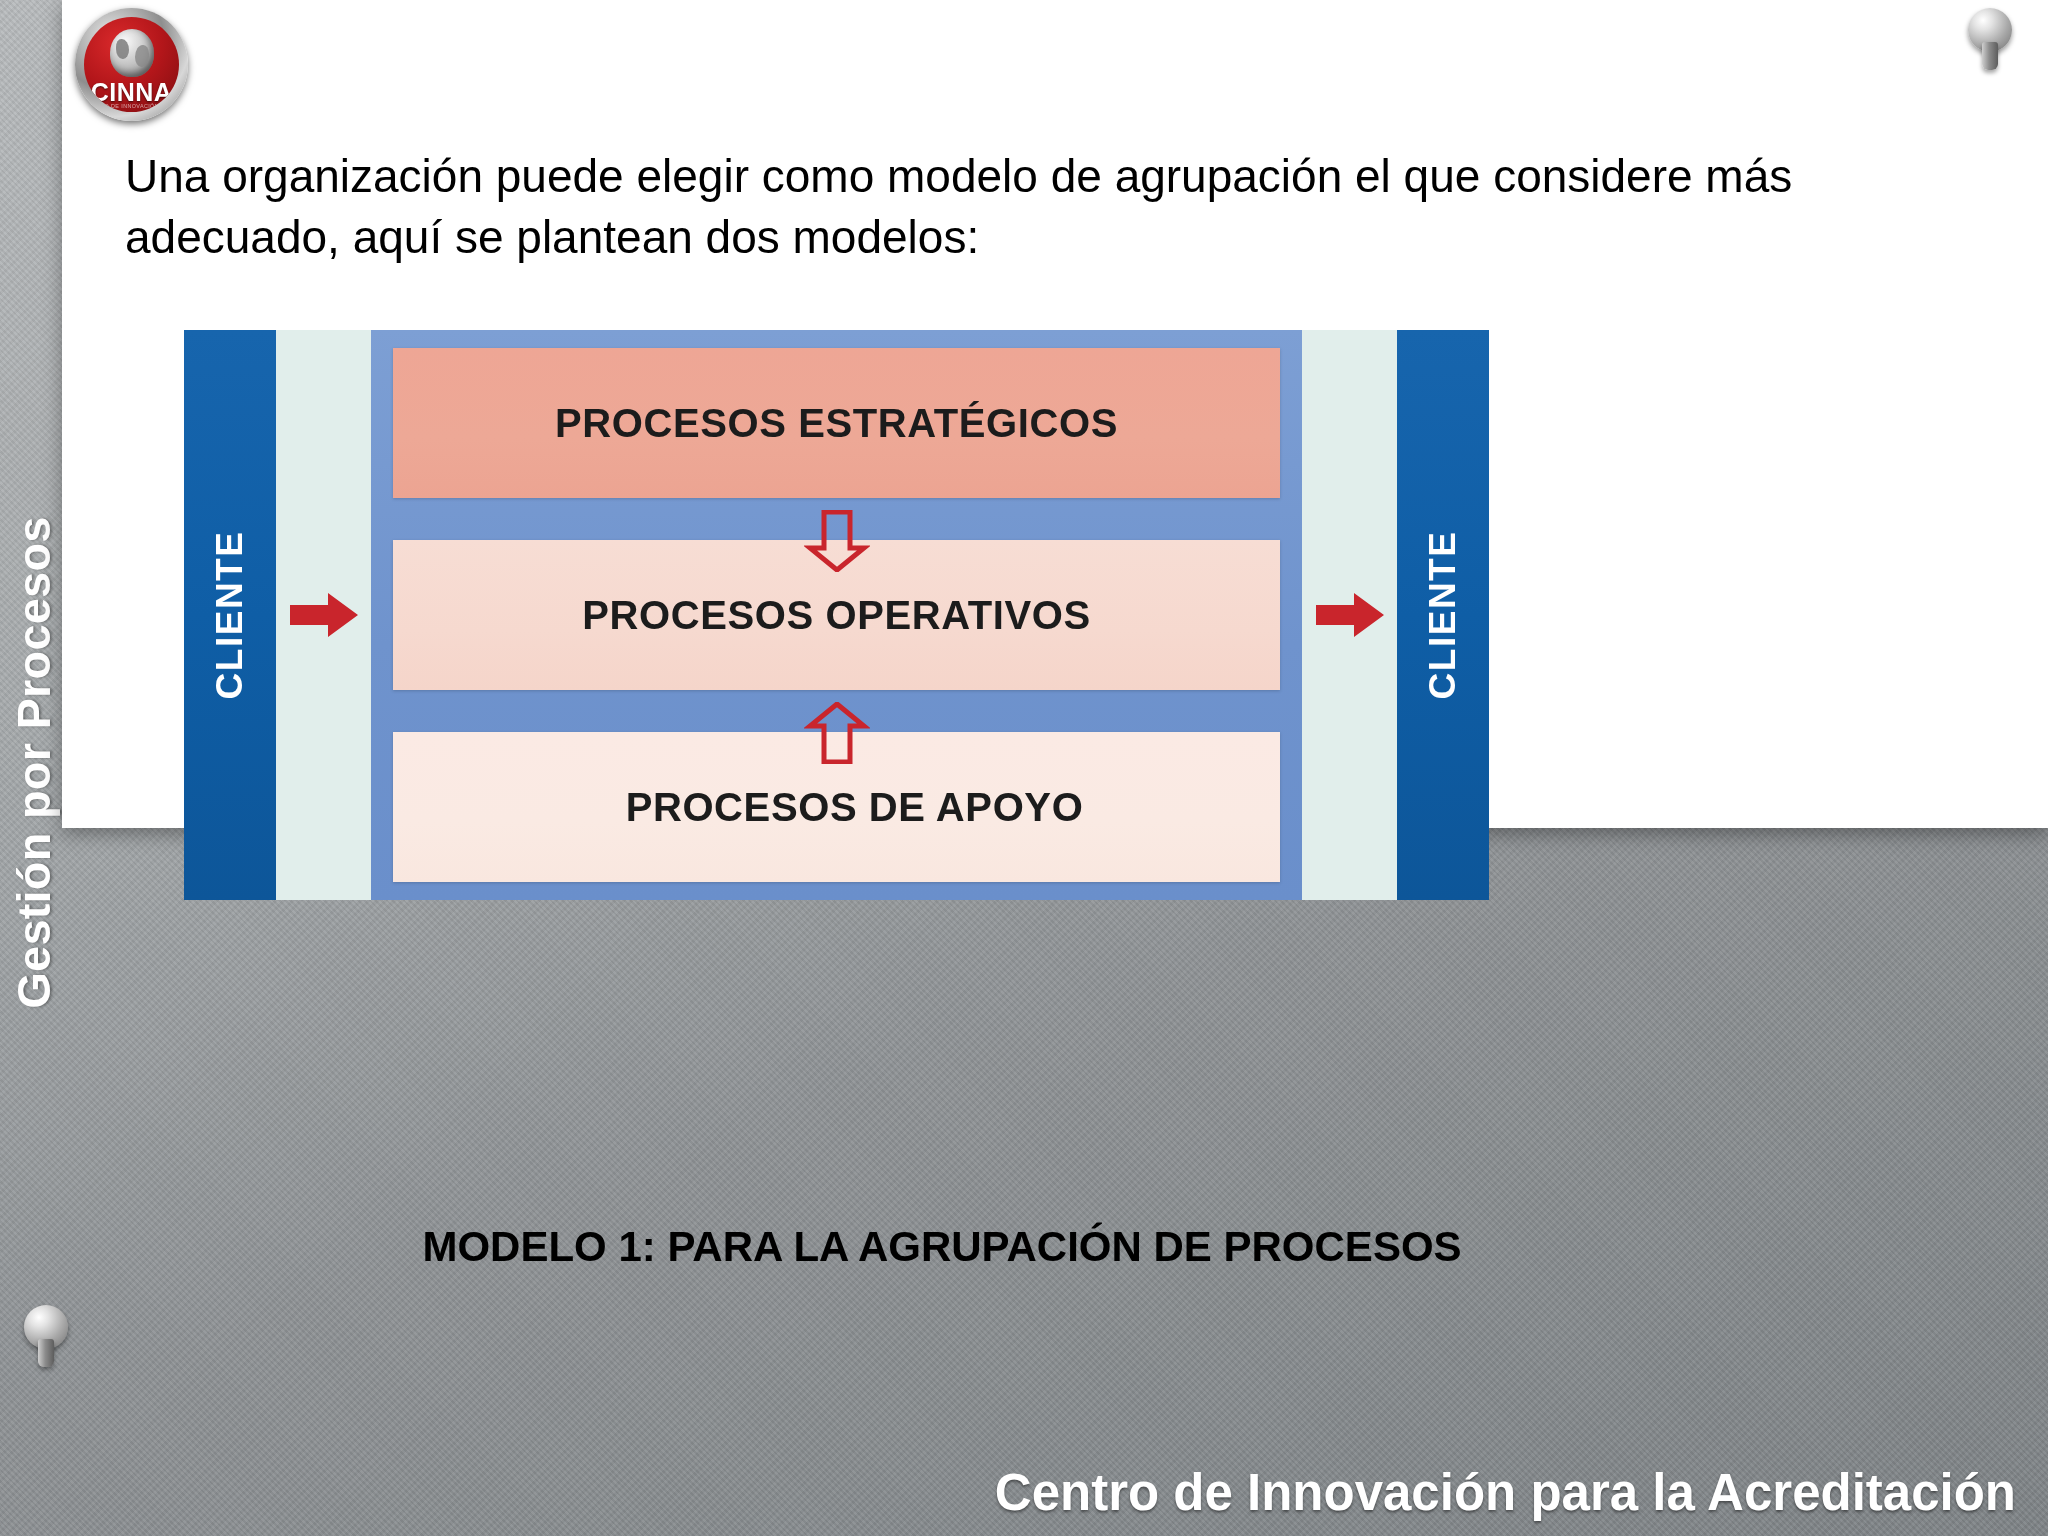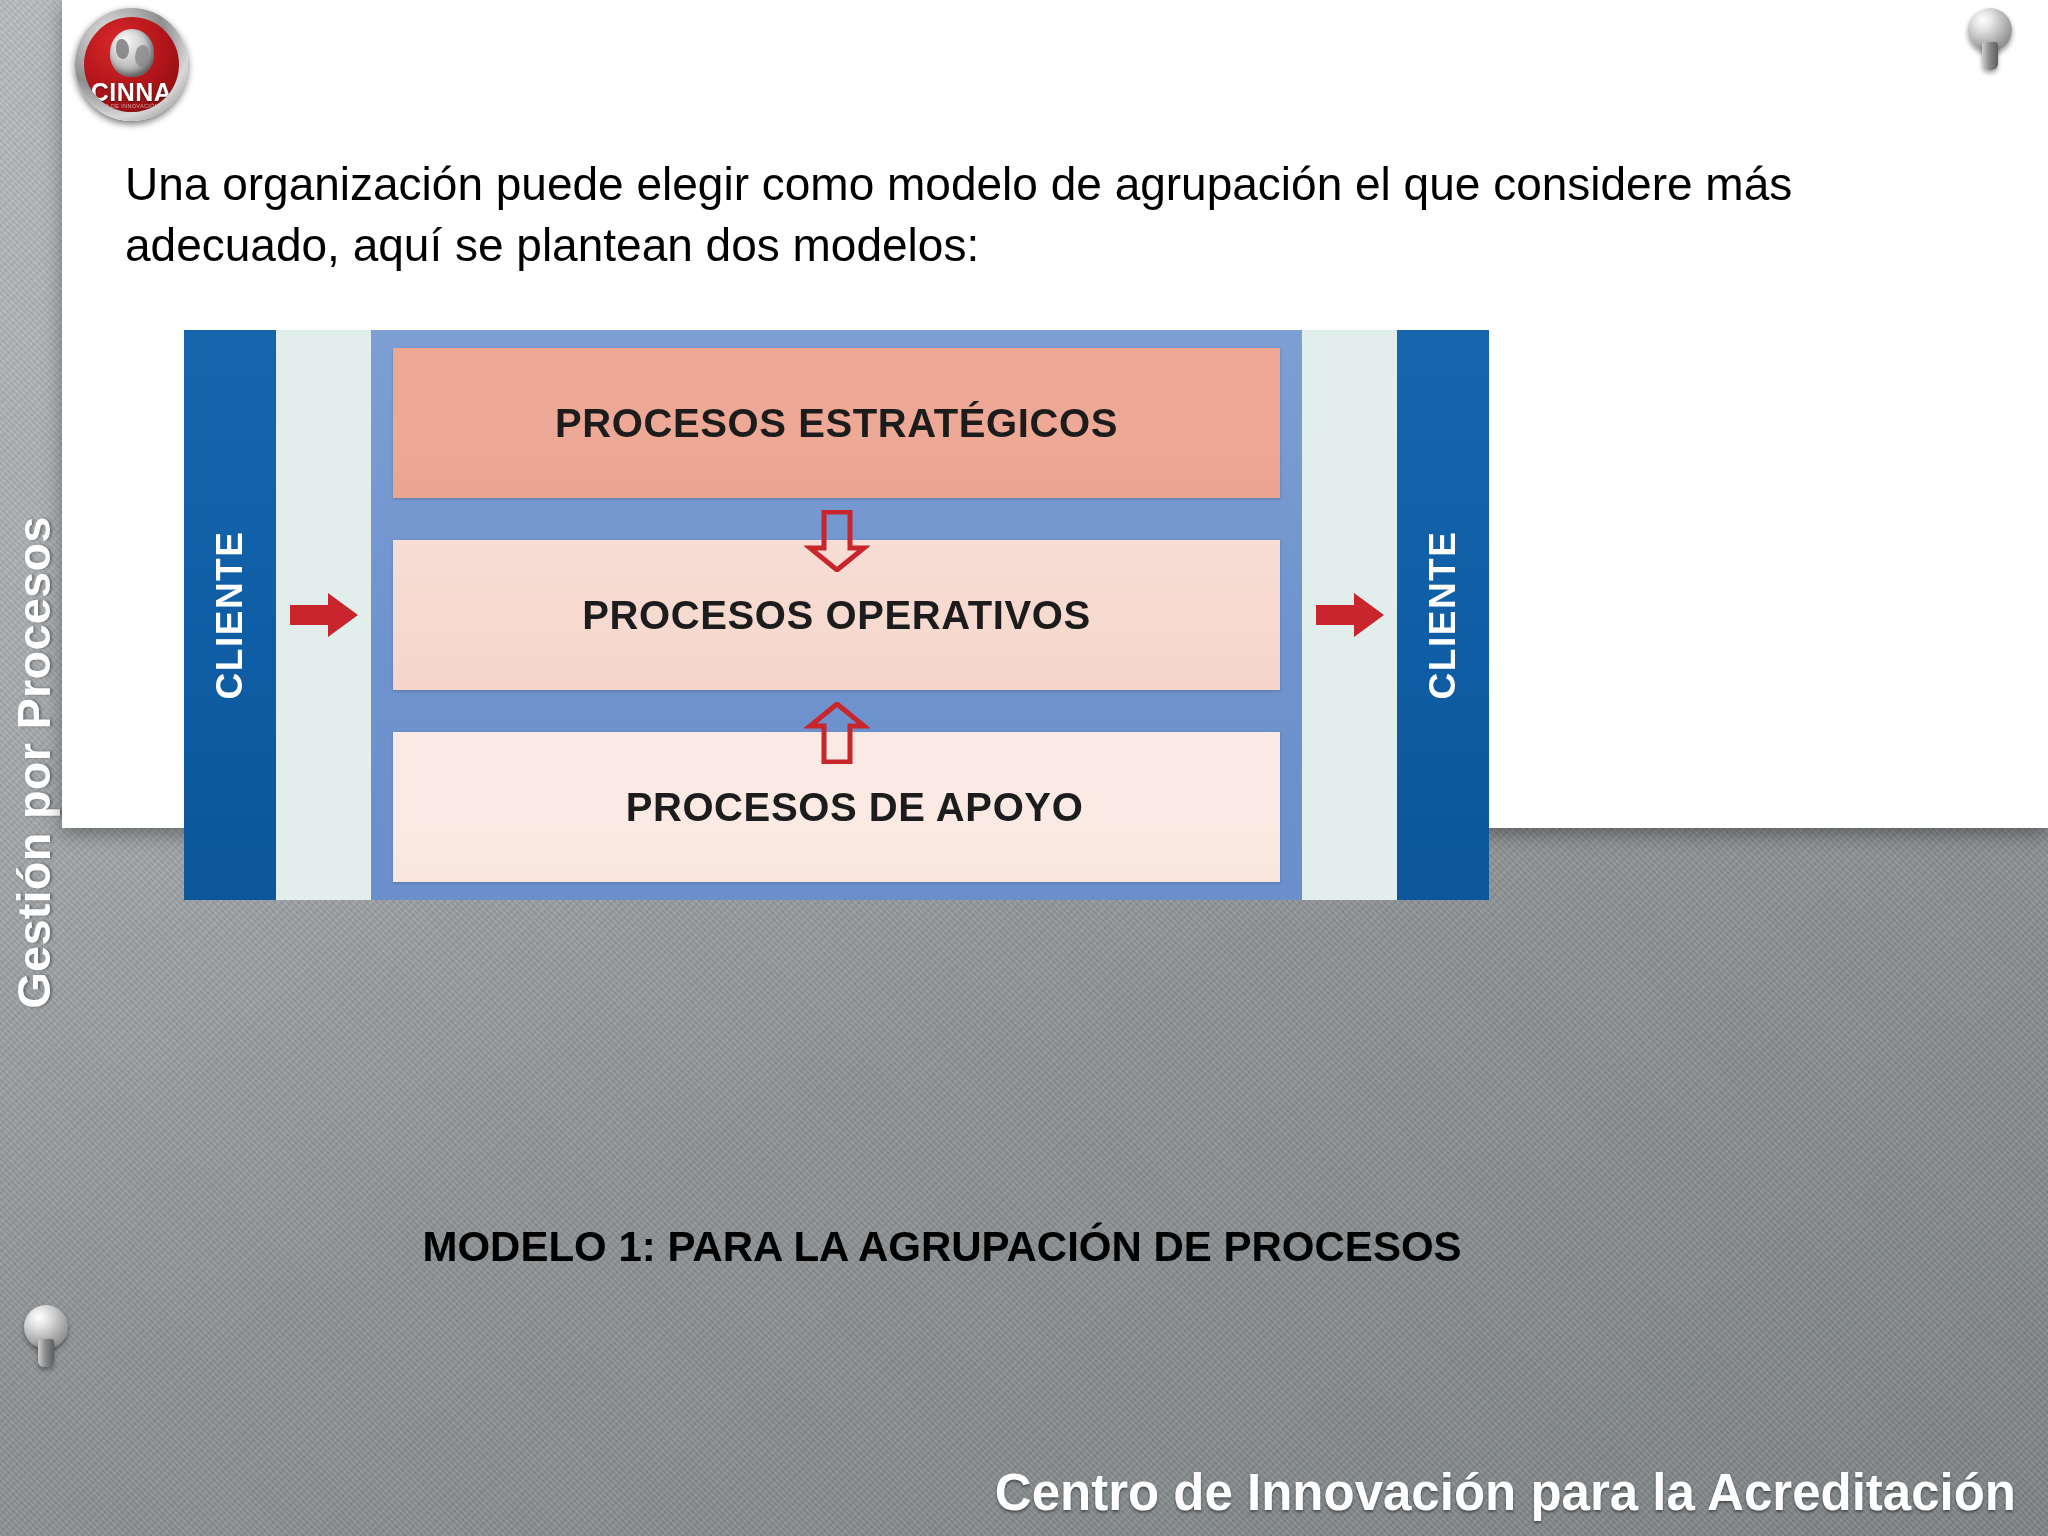--- a/index.html
+++ b/index.html
@@ -98,7 +98,7 @@
 
   
   #body-text{
-    position:absolute;left:63px;top:154px;width:1840px;
+    position:absolute;left:63px;top:146px;width:1840px;
     color:#000;font-size:46px;line-height:1.32;
   }
 

